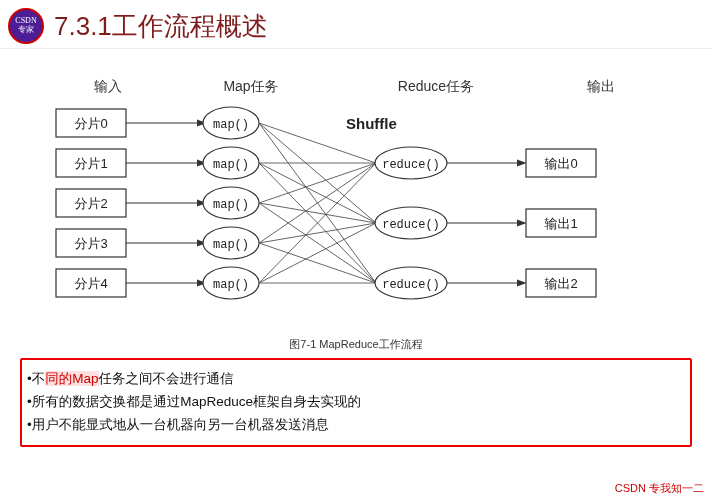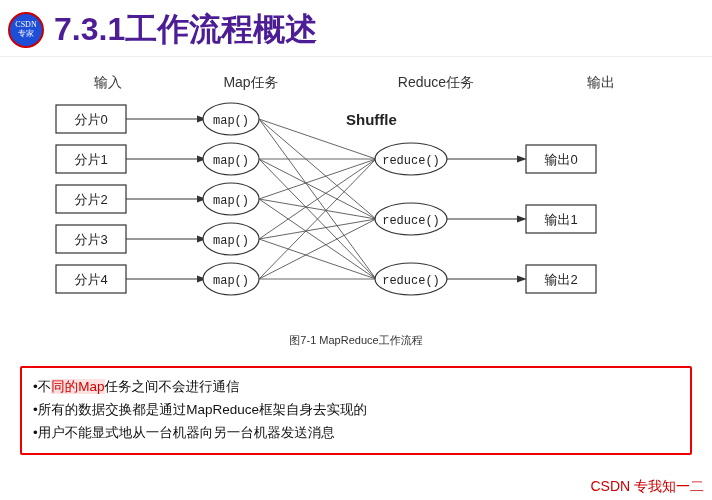--- a/index.html
+++ b/index.html
@@ -23,7 +23,7 @@
       width: 36px;
       height: 36px;
       border-radius: 50%;
-      background: #1d4ed8;
+      background: #4c1d95;
       border: 2px solid #c00;
       display: flex;
       align-items: center;

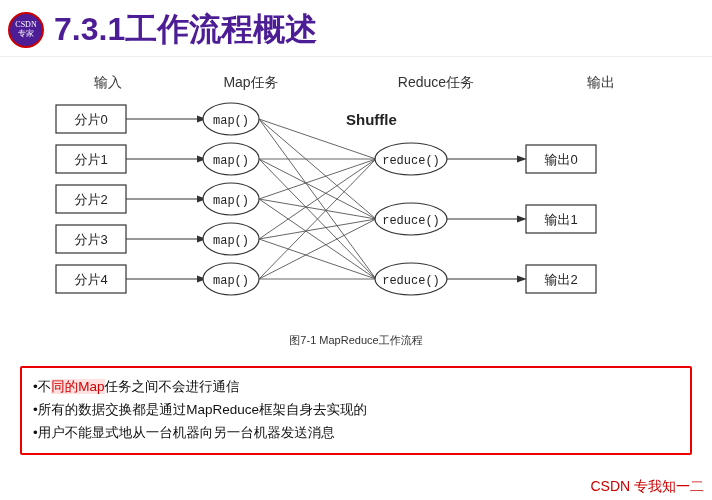--- a/index.html
+++ b/index.html
@@ -40,9 +40,9 @@
     }
 
     .page-title {
-      font-size: 32px;
-      font-weight: bold;
-      color: #4c1d95;
+      font-size: 26px;
+      font-weight: normal;
+      color: #7f1d1d;
       font-family: 'Microsoft YaHei', 'SimHei', sans-serif;
     }
 

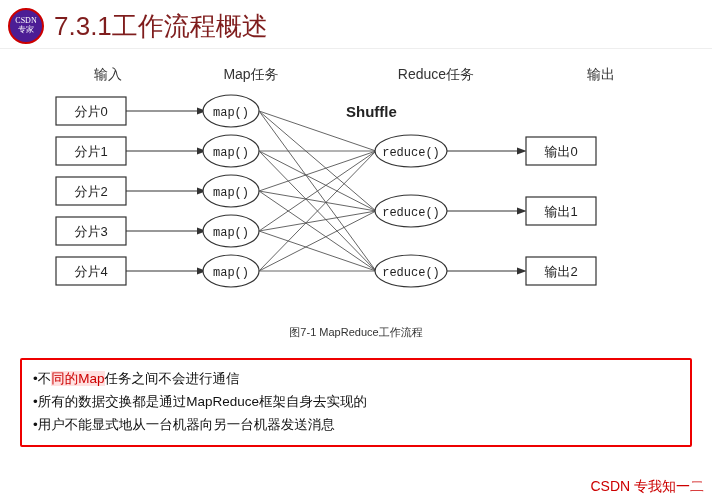--- a/index.html
+++ b/index.html
@@ -53,7 +53,7 @@
     
     .diagram-container {
       width: 100%;
-      margin-top: 4px;
+      margin-top: 16px;
     }
 
     .diagram-svg-wrapper {

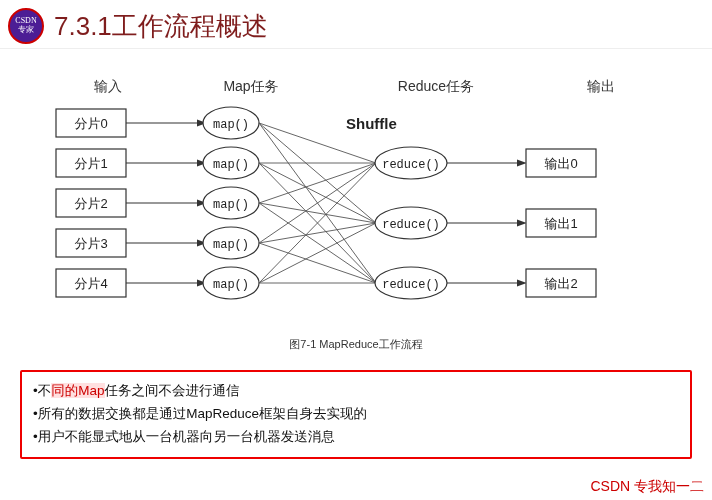--- a/index.html
+++ b/index.html
@@ -73,8 +73,8 @@
     .bullets-box {
       border: 2px solid #e00;
       border-radius: 2px;
-      padding: 8px 11px;
-      margin-top: 18px;
+      padding: 8px 5px;
+      margin-top: 6px;
     }
 
     .bullet-item {

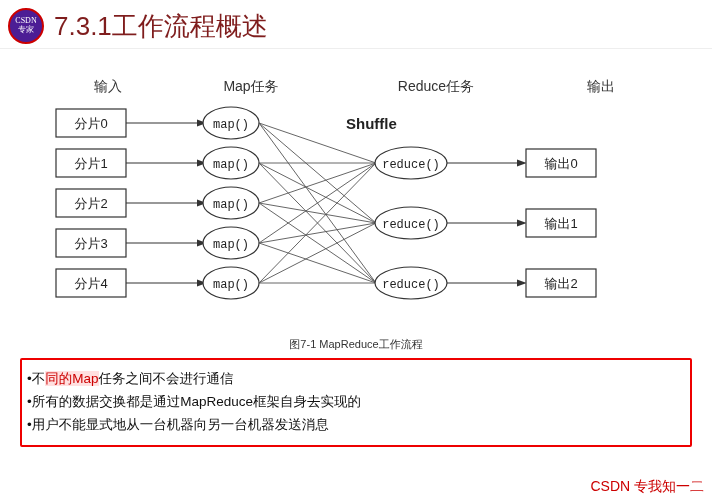--- a/index.html
+++ b/index.html
@@ -94,7 +94,7 @@
       position: absolute;
       bottom: 4px;
       right: 8px;
-      font-size: 14px;
+      font-size: 11px;
       color: #c00;
       font-family: Arial, sans-serif;
     }

